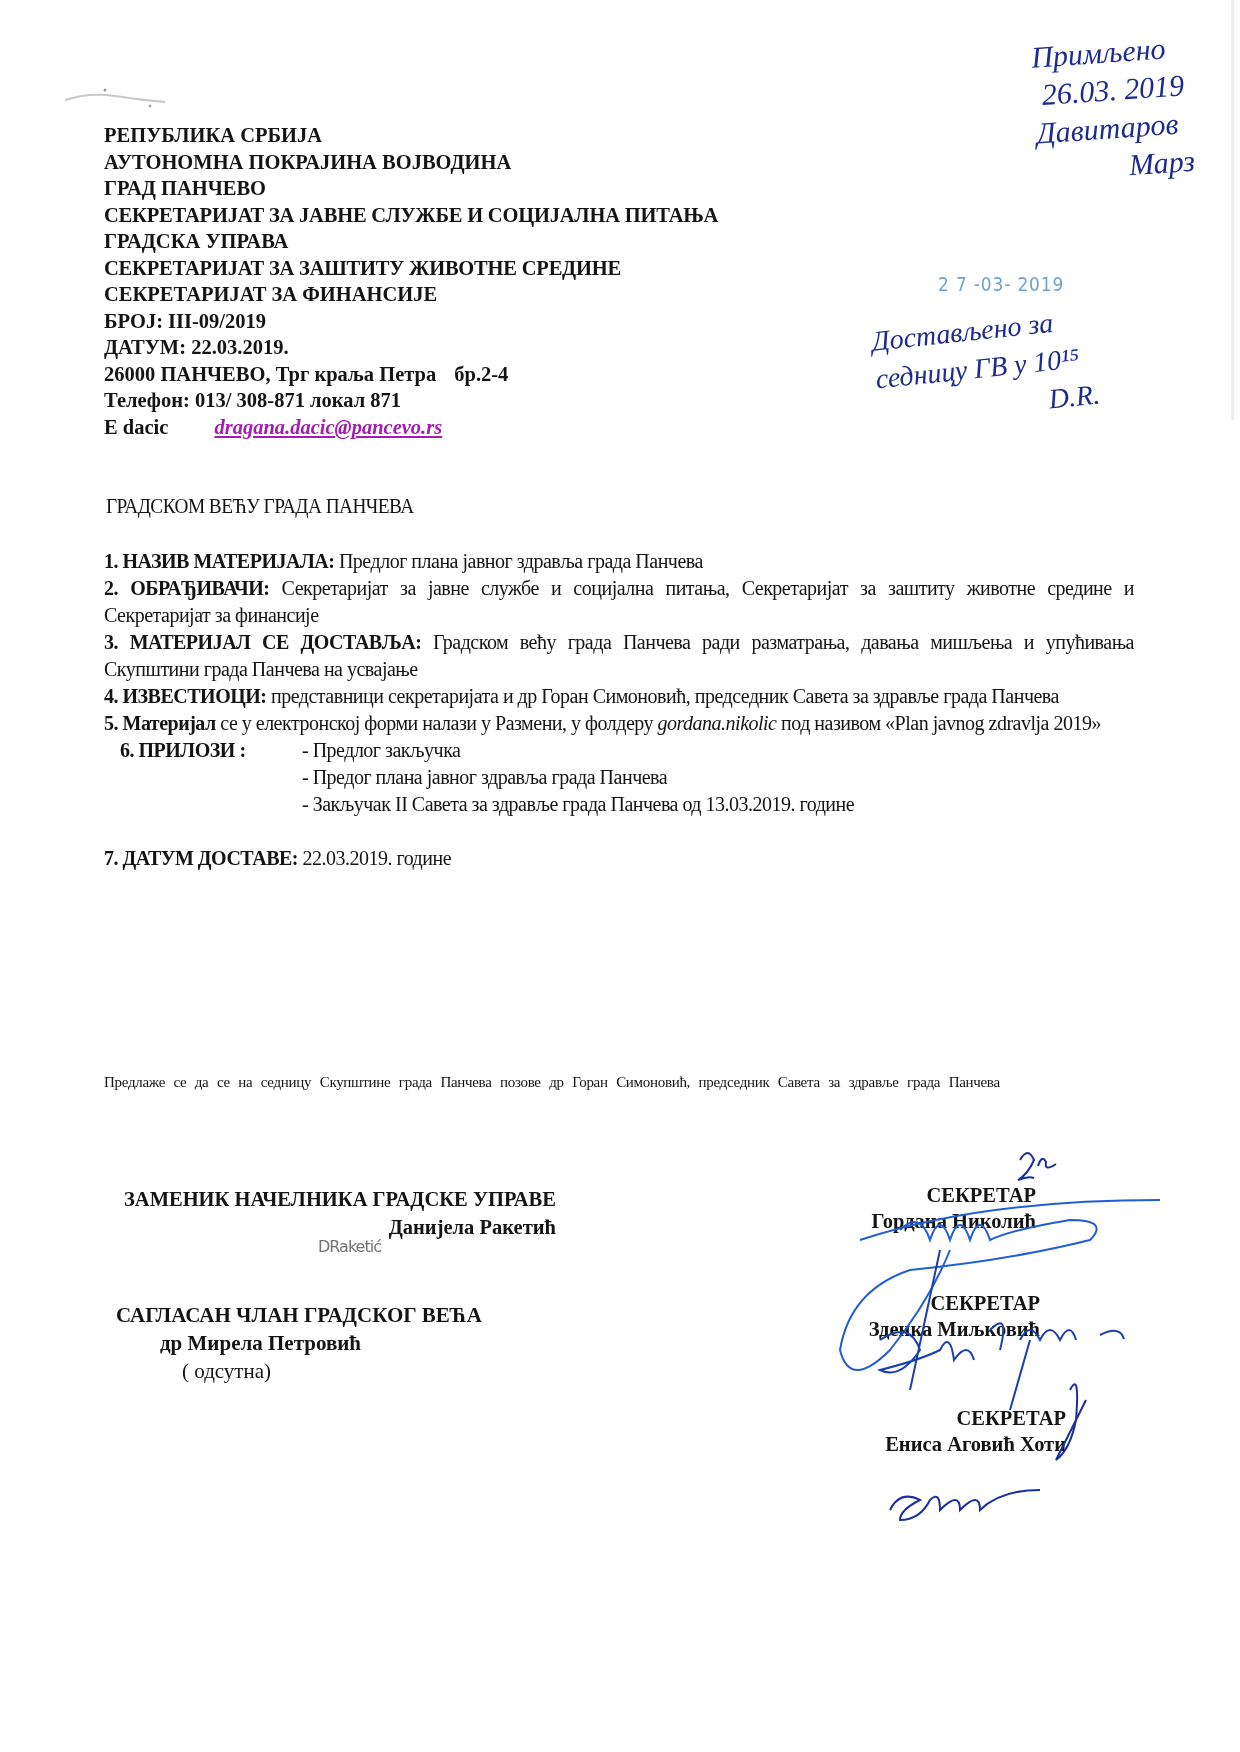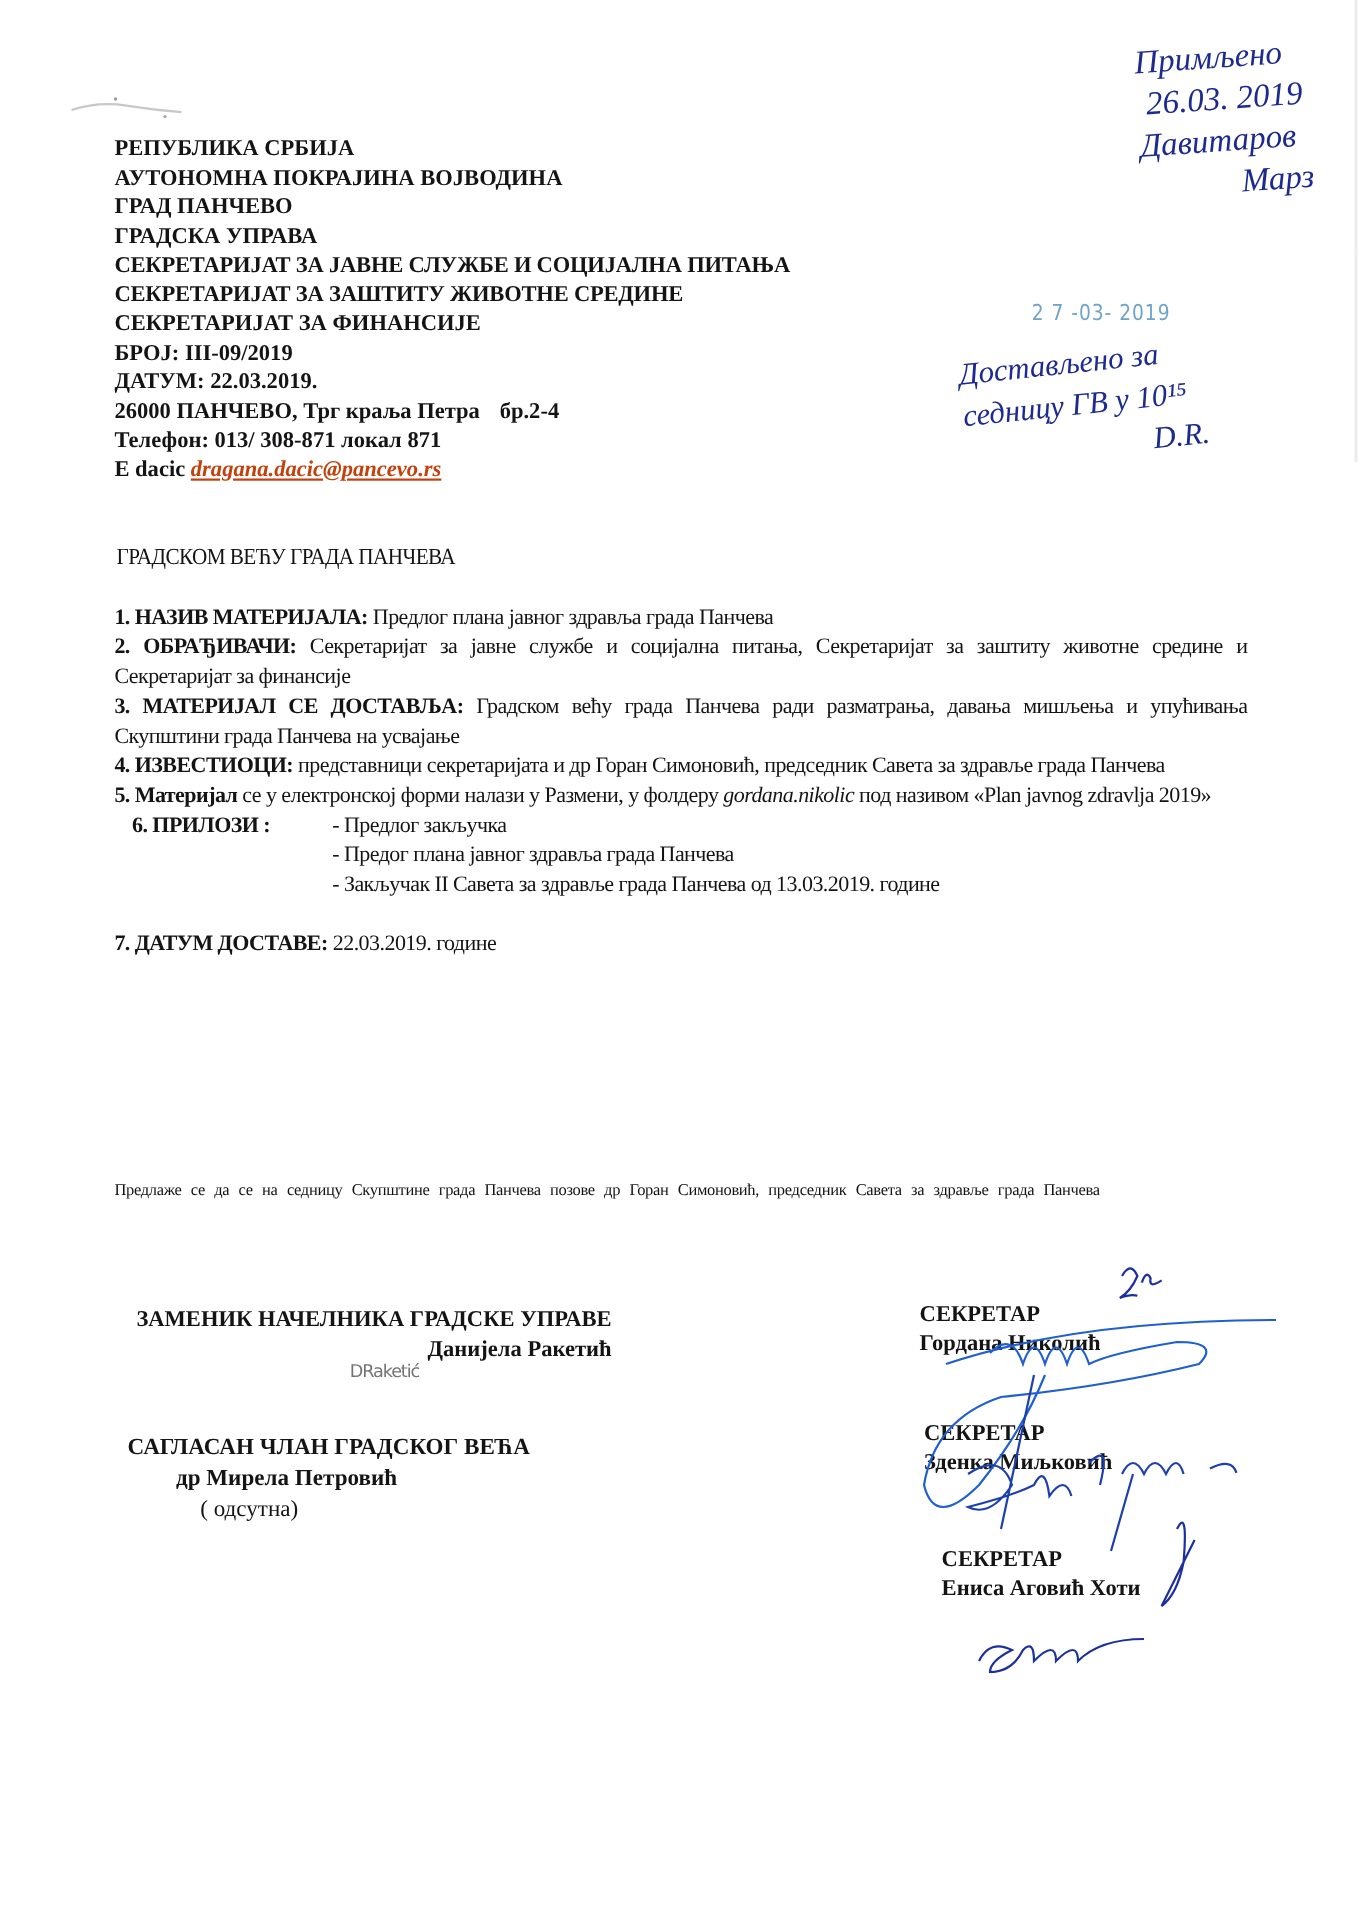--- a/index.html
+++ b/index.html
@@ -68,8 +68,8 @@
   <div class="line">РЕПУБЛИКА СРБИЈА</div>
   <div class="line">АУТОНОМНА ПОКРАЈИНА ВОЈВОДИНА</div>
   <div class="line">ГРАД ПАНЧЕВО</div>
+  <div class="line narrow">СЕКРЕТАРИЈАТ ЗА ЈАВНЕ СЛУЖБЕ И СОЦИЈАЛНА ПИТАЊА</div>
   <div class="line">ГРАДСКА УПРАВА</div>
-  <div class="line narrow">СЕКРЕТАРИЈАТ ЗА ЈАВНЕ СЛУЖБЕ И СОЦИЈАЛНА ПИТАЊА</div>
   <div class="line narrow">СЕКРЕТАРИЈАТ ЗА ЗАШТИТУ ЖИВОТНЕ СРЕДИНЕ</div>
   <div class="line">СЕКРЕТАРИЈАТ ЗА ФИНАНСИЈЕ</div>
   <div class="line">БРОЈ: III-09/2019</div>

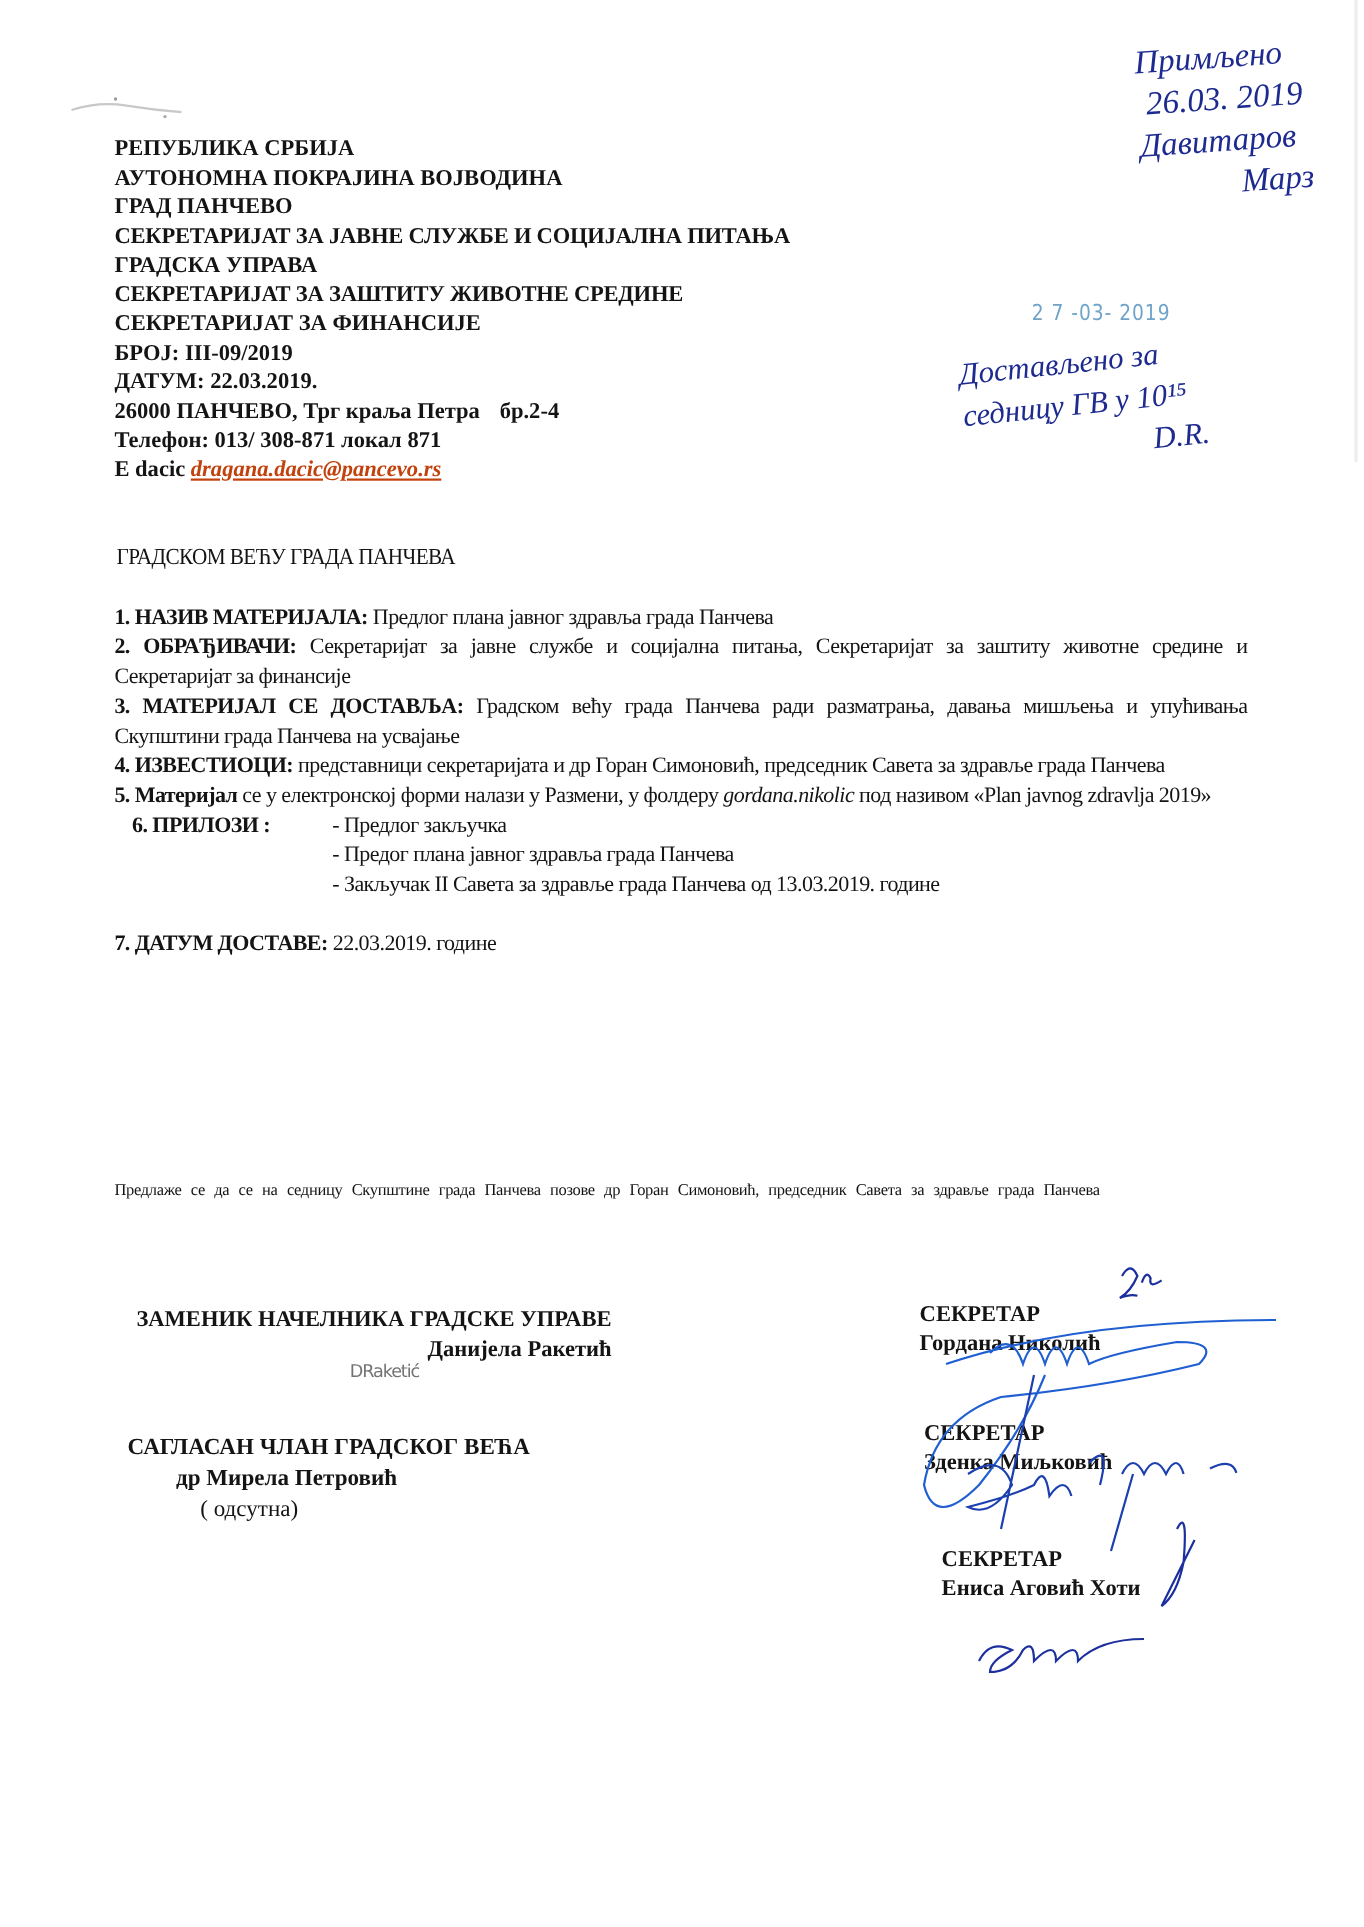--- a/index.html
+++ b/index.html
@@ -14,7 +14,7 @@
   .header .line { white-space: nowrap; }
   .header .line.narrow { letter-spacing: -0.2px; }
   .header .addr-spaced { display: inline-block; width: 18px; }
-  .email-link { font-style: italic; text-decoration: underline; color: #c2410c; }
+  .email-link { font-style: italic; text-decoration: underline; color: #a21caf; margin-left: 41px; }
 
   .recipient { position: absolute; left: 106px; top: 494px; font-size: 21px; letter-spacing: -0.6px; transform: scaleX(0.92); transform-origin: left; font-weight: normal; }
 

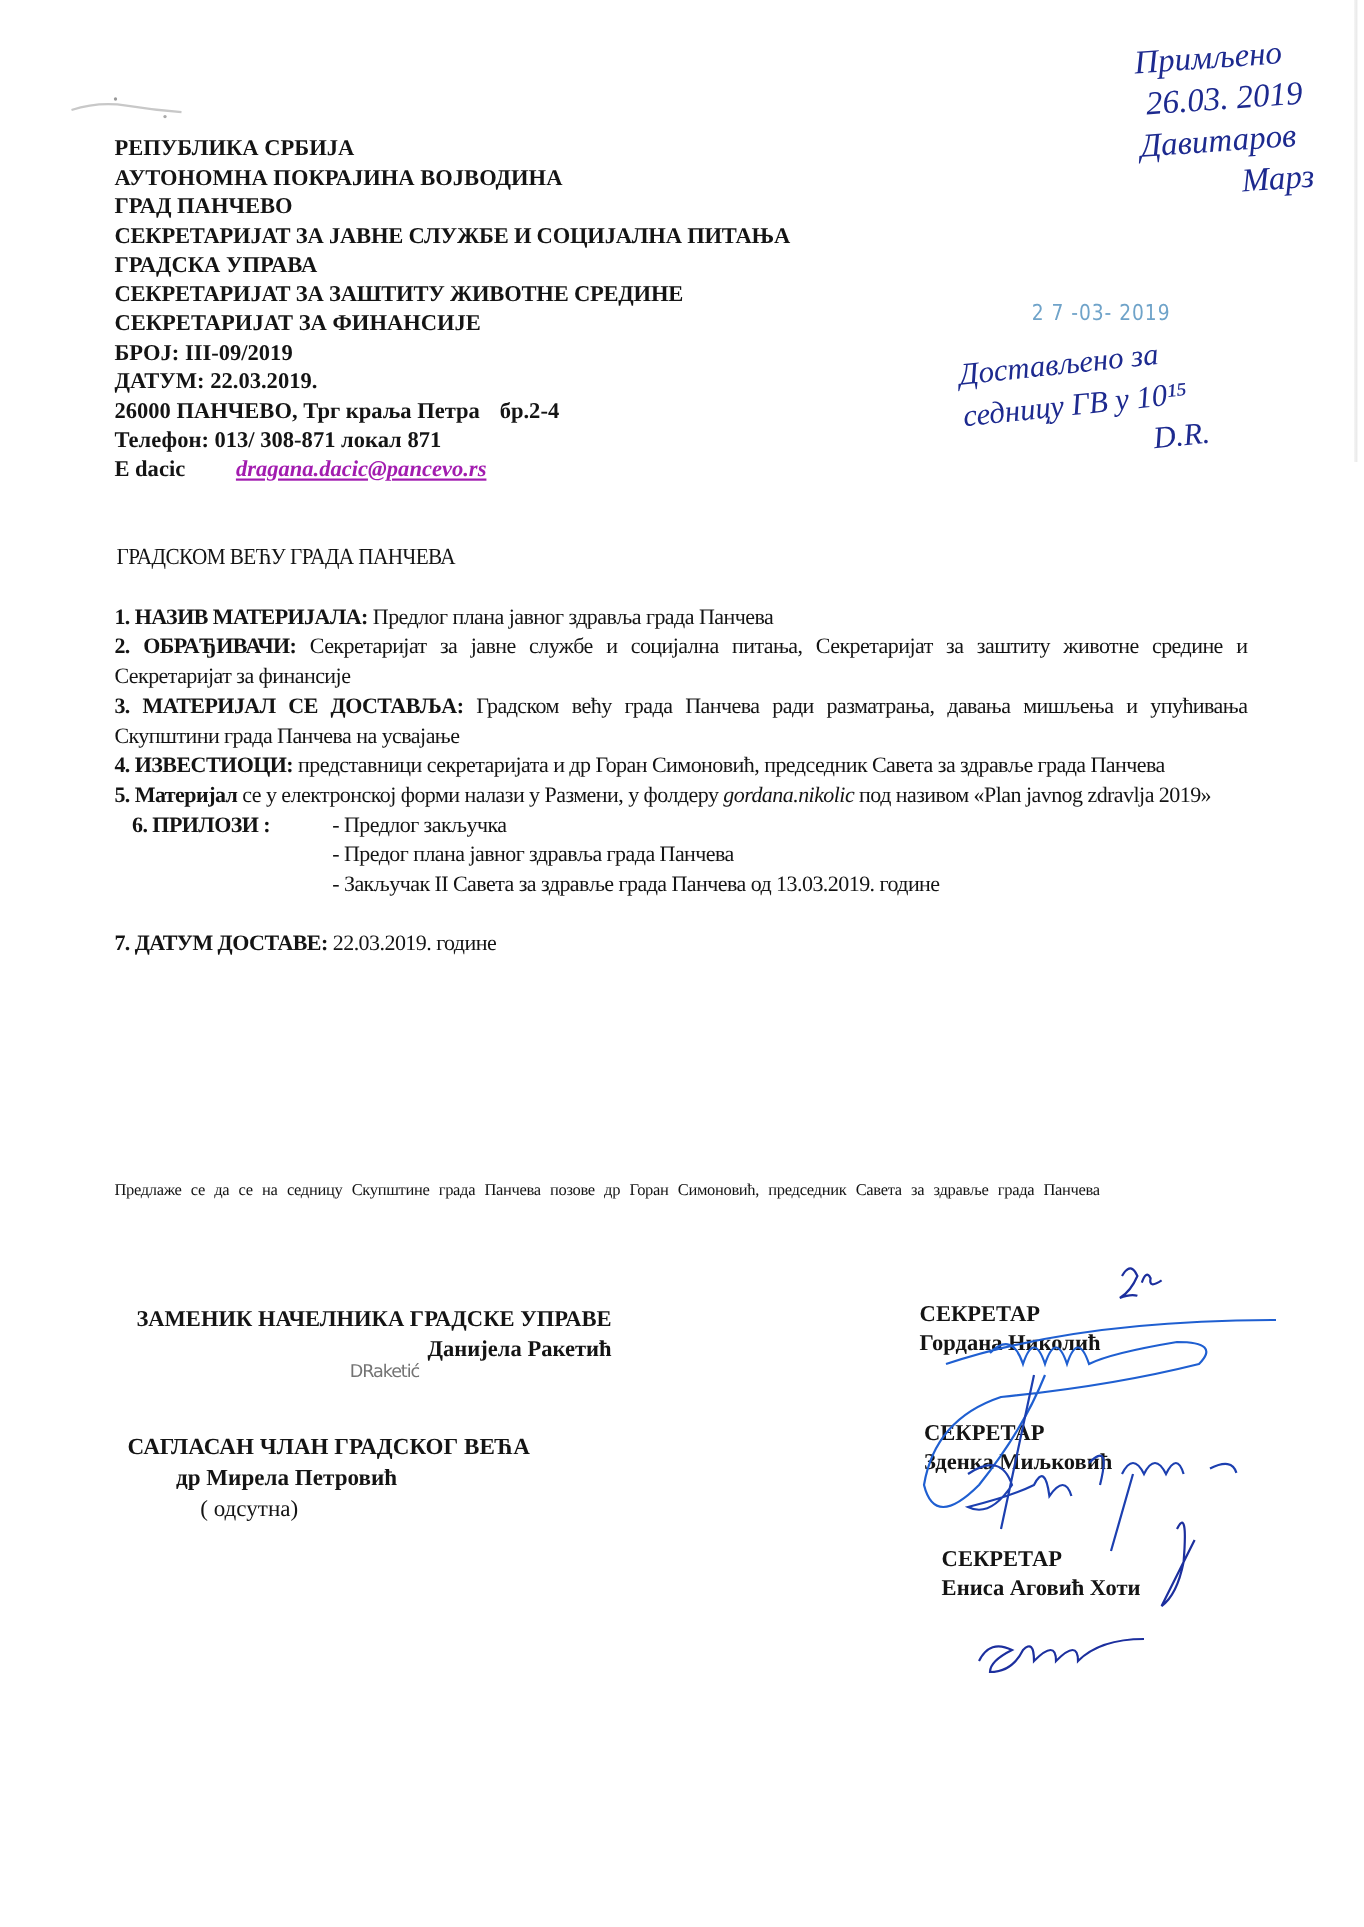--- a/index.html
+++ b/index.html
@@ -40,7 +40,7 @@
   .sig-left2 .name { font-weight: bold; padding-left: 44px; }
   .sig-left2 .note { padding-left: 66px; font-weight: normal; }
 
-  .sig-right { position: absolute; font-size: 20.5px; font-weight: bold; line-height: 26px; text-align: left; }
+  .sig-right { position: absolute; font-size: 20.5px; font-weight: bold; line-height: 26px; text-align: right; }
   .sr1 { left: 836px; top: 1182px; width: 200px; }
   .sr2 { left: 840px; top: 1290px; width: 200px; }
   .sr3 { left: 856px; top: 1405px; width: 210px; }

